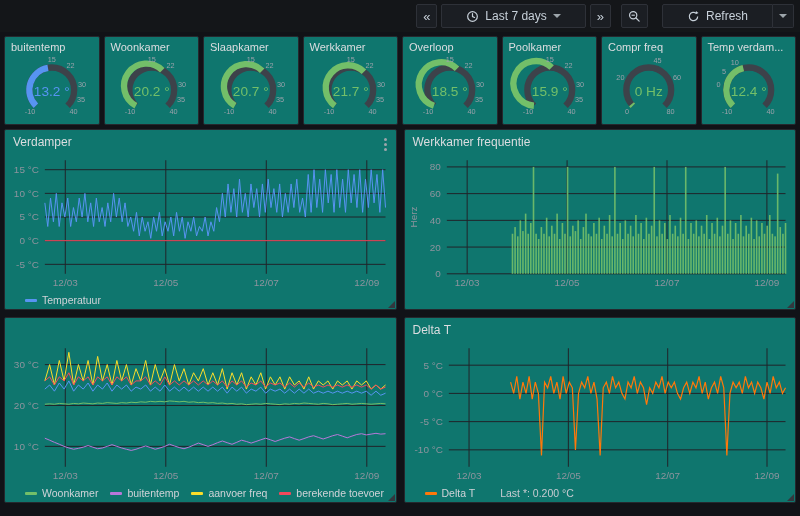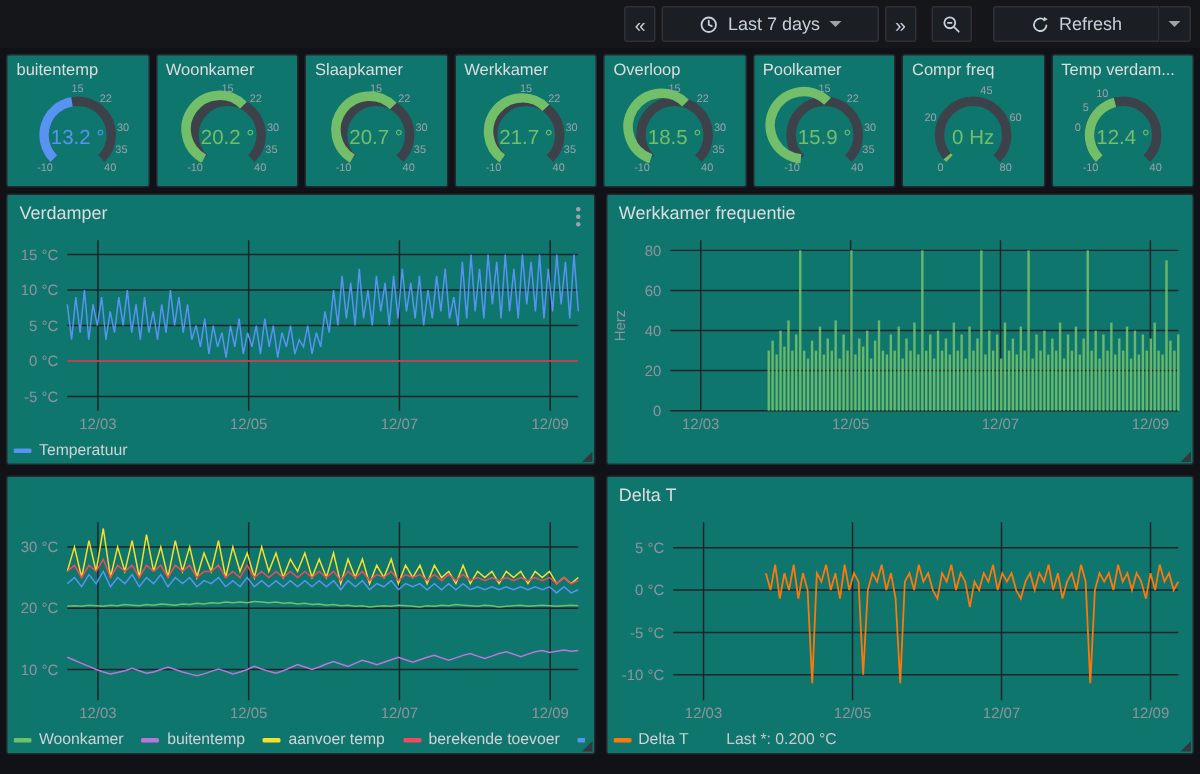--- a/index.html
+++ b/index.html
@@ -47,7 +47,7 @@
   .chart-wrap{position:absolute;top:24px;left:2px;right:2px;bottom:20px;}
   .chart-wrap svg{width:100%;height:100%;display:block;}
   .legend{
-    position:absolute;left:4px;right:6px;bottom:3px;display:flex;gap:12px;
+    position:absolute;left:20px;right:6px;bottom:3px;display:flex;gap:12px;
     font-size:10.5px;color:#d0d3d8;white-space:nowrap;overflow:hidden;align-items:center;
   }
   .litem{display:inline-flex;align-items:center;gap:5px;cursor:pointer;}

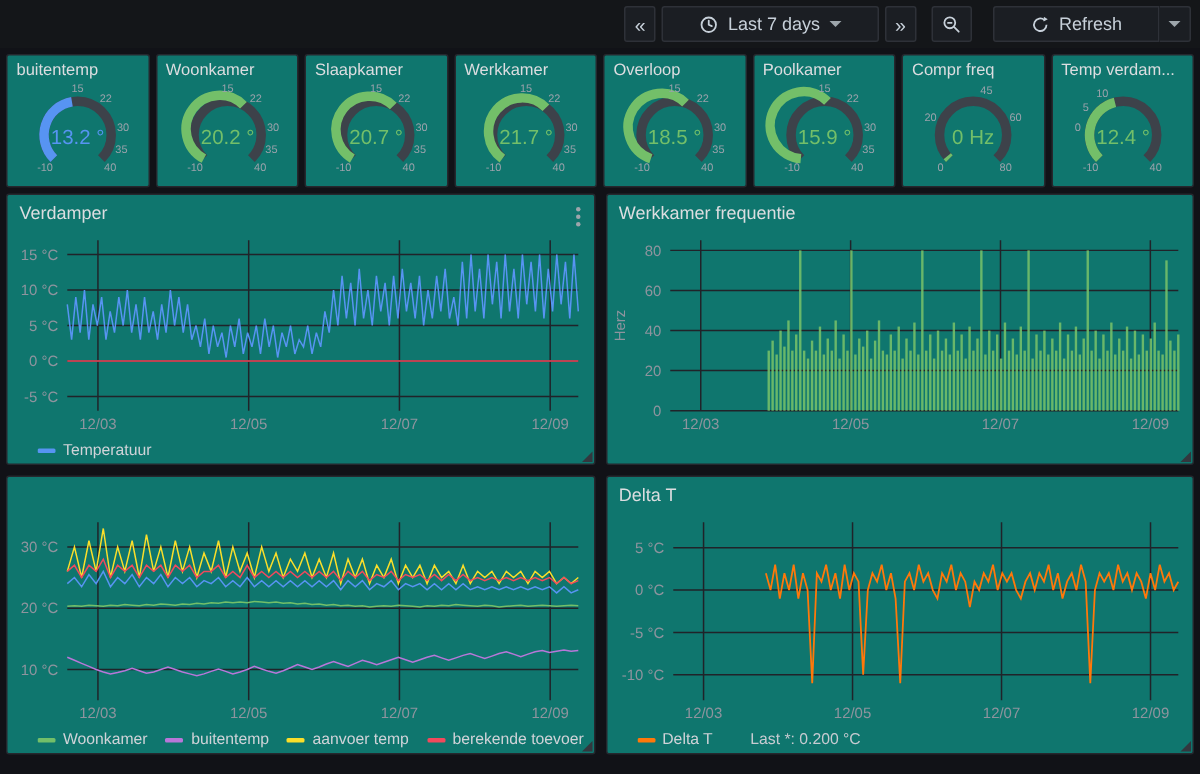--- a/index.html
+++ b/index.html
@@ -429,7 +429,7 @@
         </span>
         <span class="litem">
           <span class="lswatch" style="background: rgb(250, 222, 42);"></span>
-          <span>aanvoer temp</span>
+          <span>aanvoer freq</span>
         </span>
         <span class="litem">
           <span class="lswatch" style="background: rgb(242, 73, 92);"></span>

